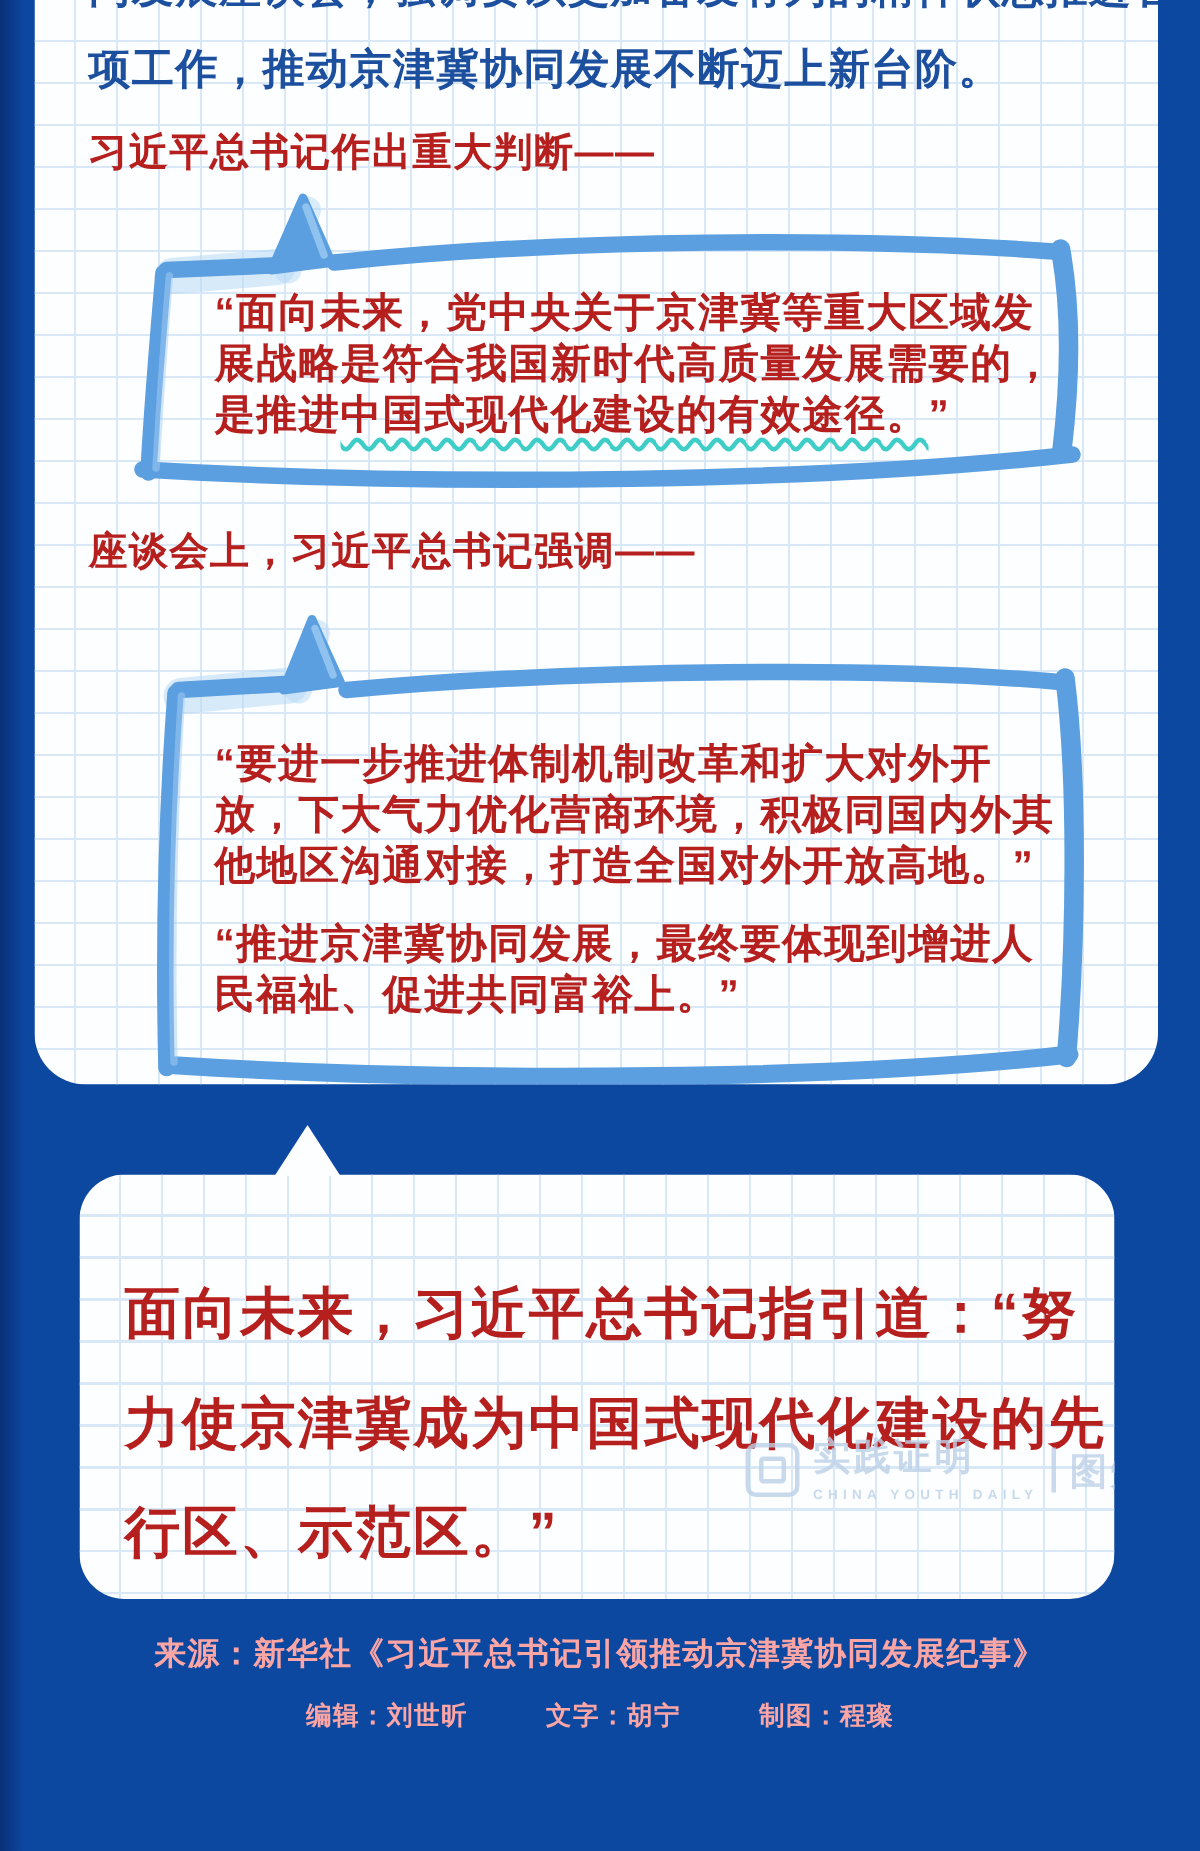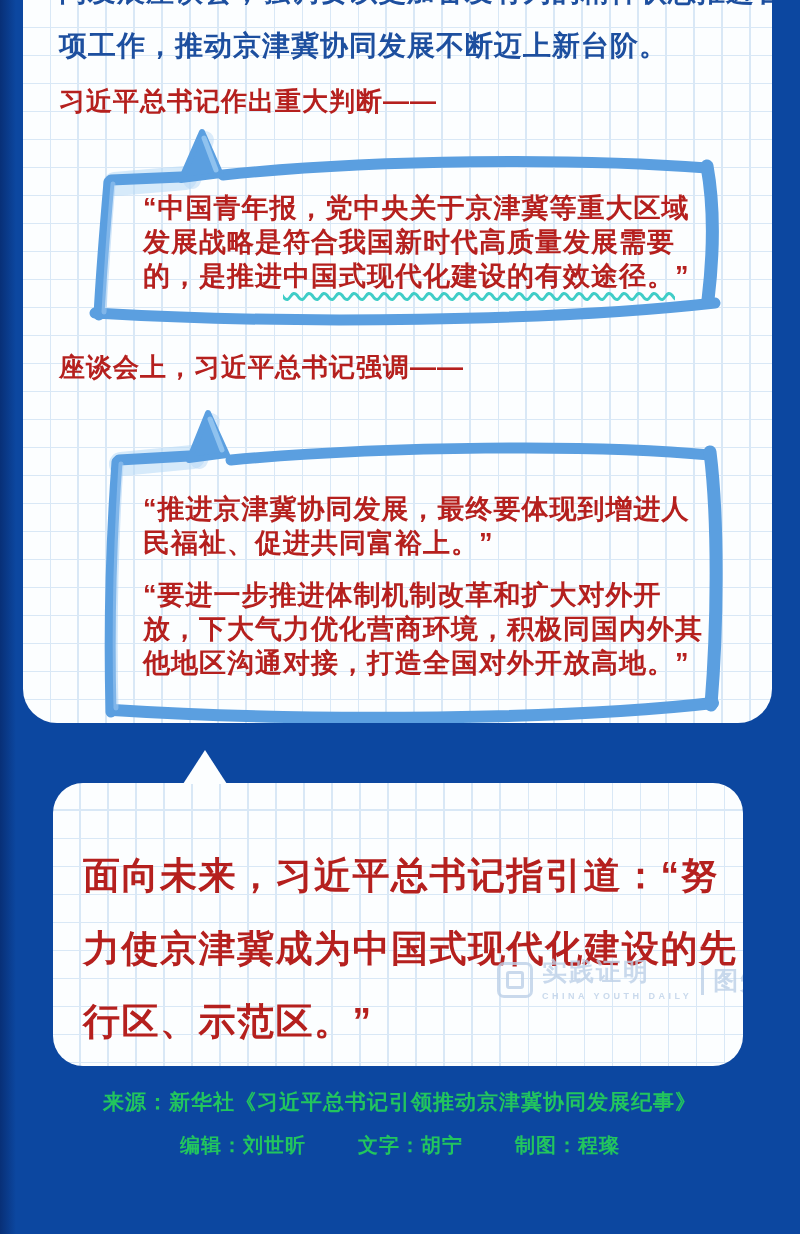--- a/index.html
+++ b/index.html
@@ -108,7 +108,7 @@
         </g>
       </svg>
       <div class="bubble-text">
-        <p><span>“中国青年报，党中央关于京津冀等重大区域发展战略是符合我国新时代高质量发展需要的，是推进</span><span class="wavy">中国式现代化建设的有效途径。</span><span>”</span></p>
+        <p><span>“面向未来，党中央关于京津冀等重大区域发展战略是符合我国新时代高质量发展需要的，是推进</span><span class="wavy">中国式现代化建设的有效途径。</span><span>”</span></p>
       </div>
     </div>
 

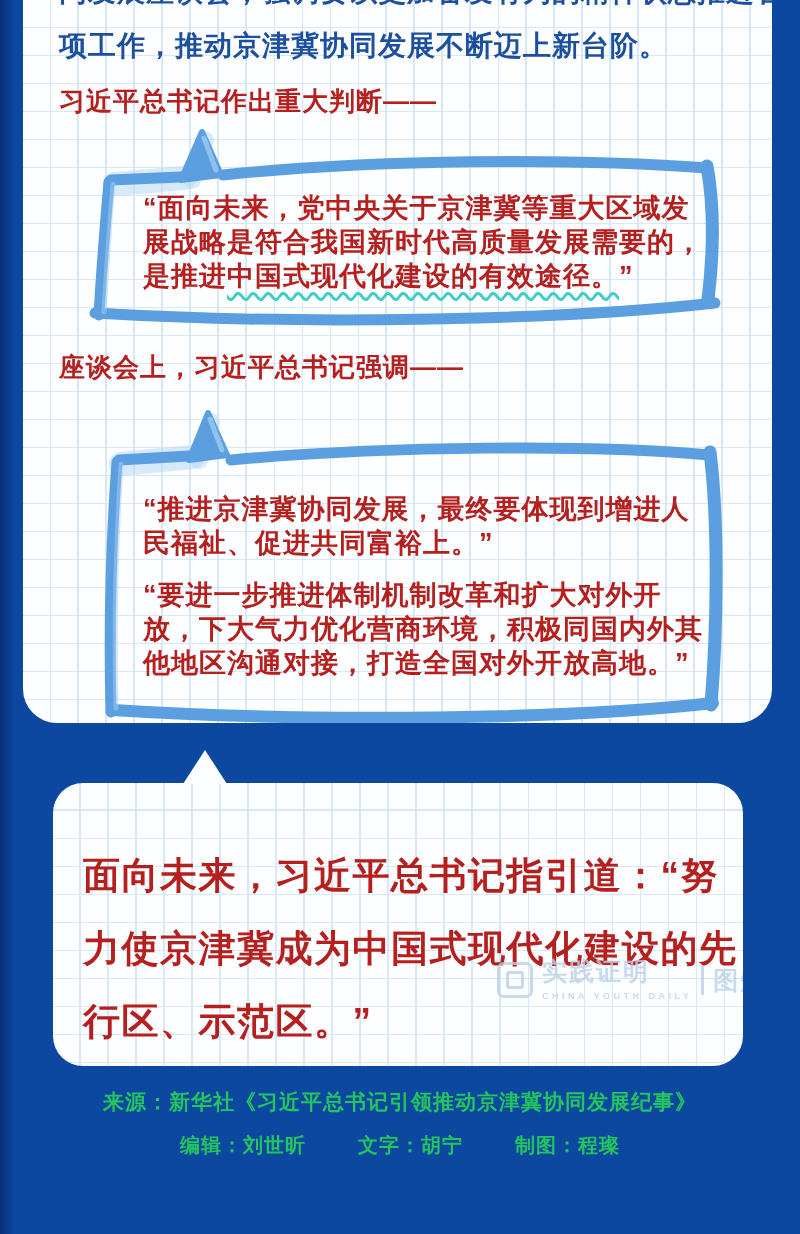--- a/index.html
+++ b/index.html
@@ -130,8 +130,8 @@
         </g>
       </svg>
       <div class="bubble-text">
+        <p>“要进一步推进体制机制改革和扩大对外开放，下大气力优化营商环境，积极同国内外其他地区沟通对接，打造全国对外开放高地。”</p>
         <p>“推进京津冀协同发展，最终要体现到增进人民福祉、促进共同富裕上。”</p>
-        <p>“要进一步推进体制机制改革和扩大对外开放，下大气力优化营商环境，积极同国内外其他地区沟通对接，打造全国对外开放高地。”</p>
       </div>
     </div>
   </div>

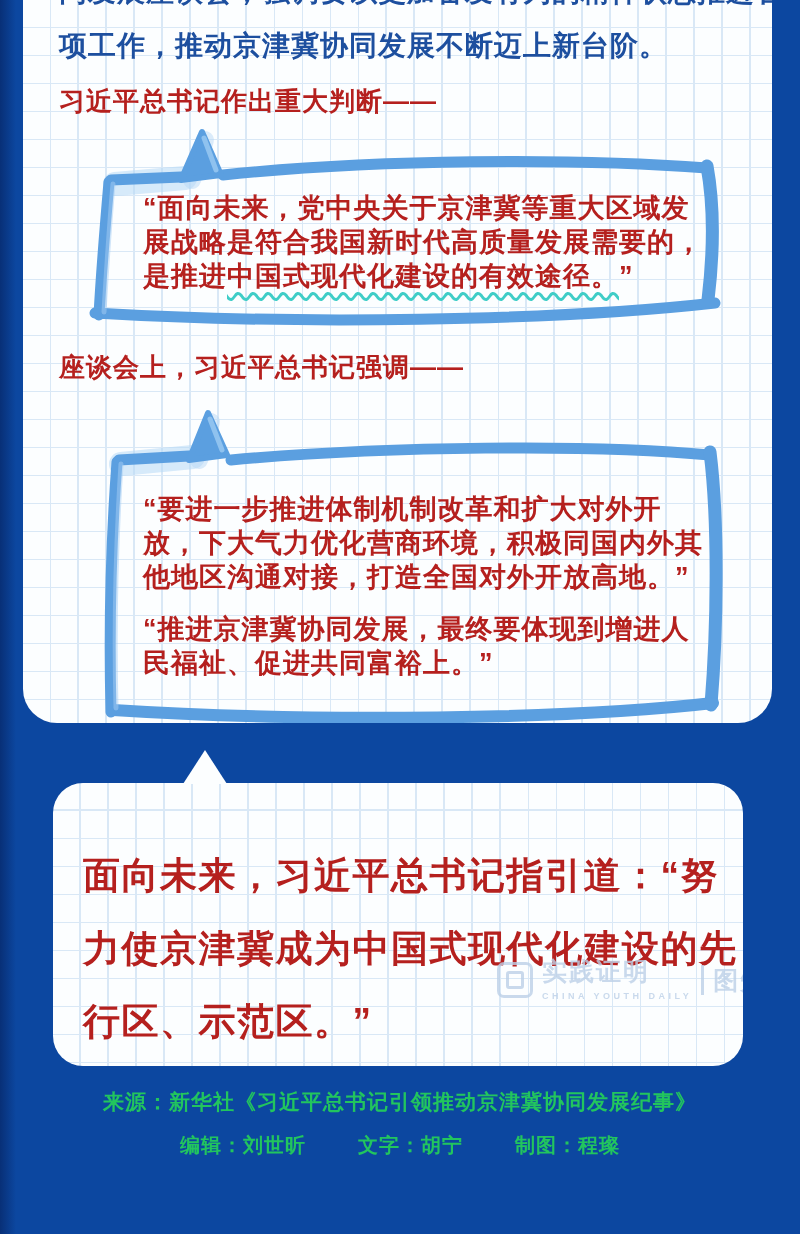--- a/index.html
+++ b/index.html
@@ -74,7 +74,7 @@
   .wm-en{font-size:9px;letter-spacing:3.5px;margin-top:8px;white-space:nowrap;}
   .wm-sep{width:3px;height:30px;background:#bdd1e8;flex:none;}
   .wm-suffix{font-size:25px;letter-spacing:2px;white-space:nowrap;}
-  .footer-line{position:absolute;width:100%;text-align:center;color:#22c55e;}
+  .footer-line{position:absolute;width:100%;text-align:center;color:#fca5a5;}
   .footer-source{top:1088px;font-size:21px;letter-spacing:1px;}
   .footer-credits{top:1132px;font-size:20px;letter-spacing:1px;
     display:flex;justify-content:center;gap:52px;}

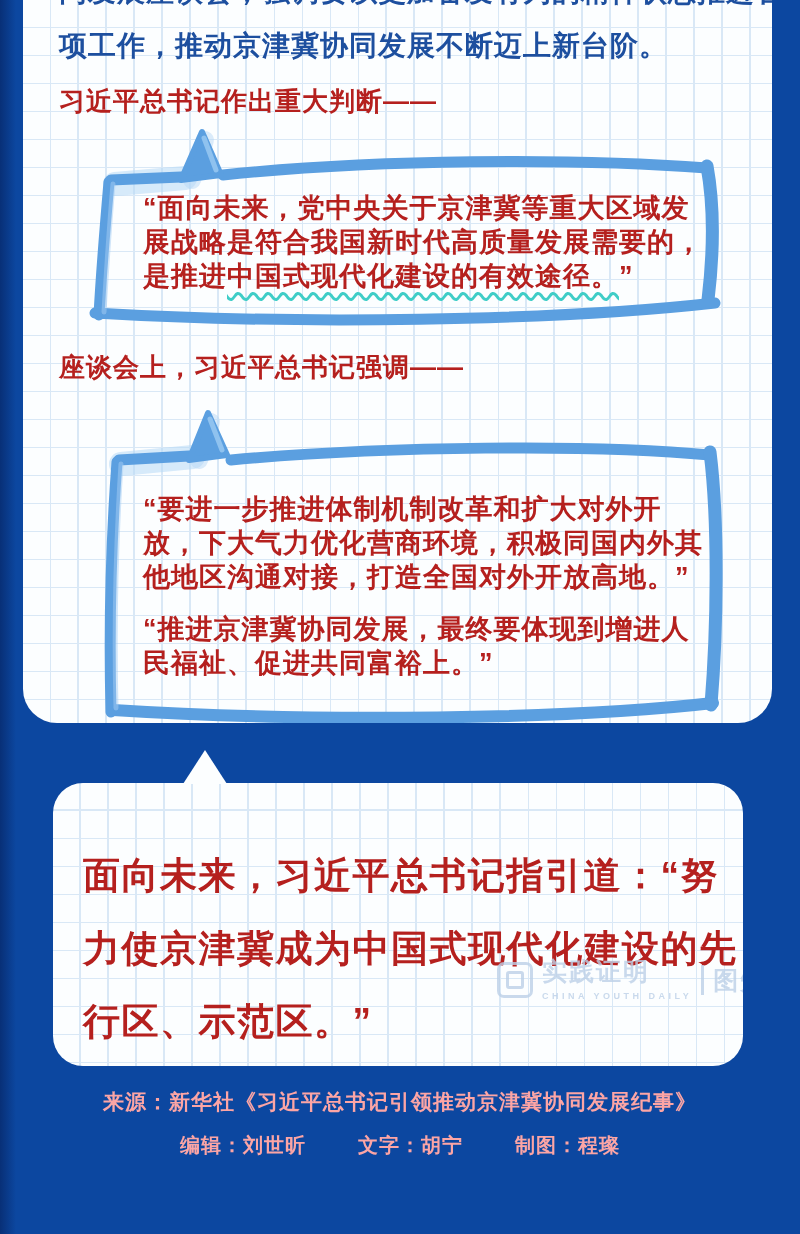--- a/index.html
+++ b/index.html
@@ -76,7 +76,7 @@
   .wm-suffix{font-size:25px;letter-spacing:2px;white-space:nowrap;}
   .footer-line{position:absolute;width:100%;text-align:center;color:#fca5a5;}
   .footer-source{top:1088px;font-size:21px;letter-spacing:1px;}
-  .footer-credits{top:1132px;font-size:20px;letter-spacing:1px;
+  .footer-credits{top:1132px;font-size:17px;letter-spacing:1px;
     display:flex;justify-content:center;gap:52px;}
 </style>
 </head>

